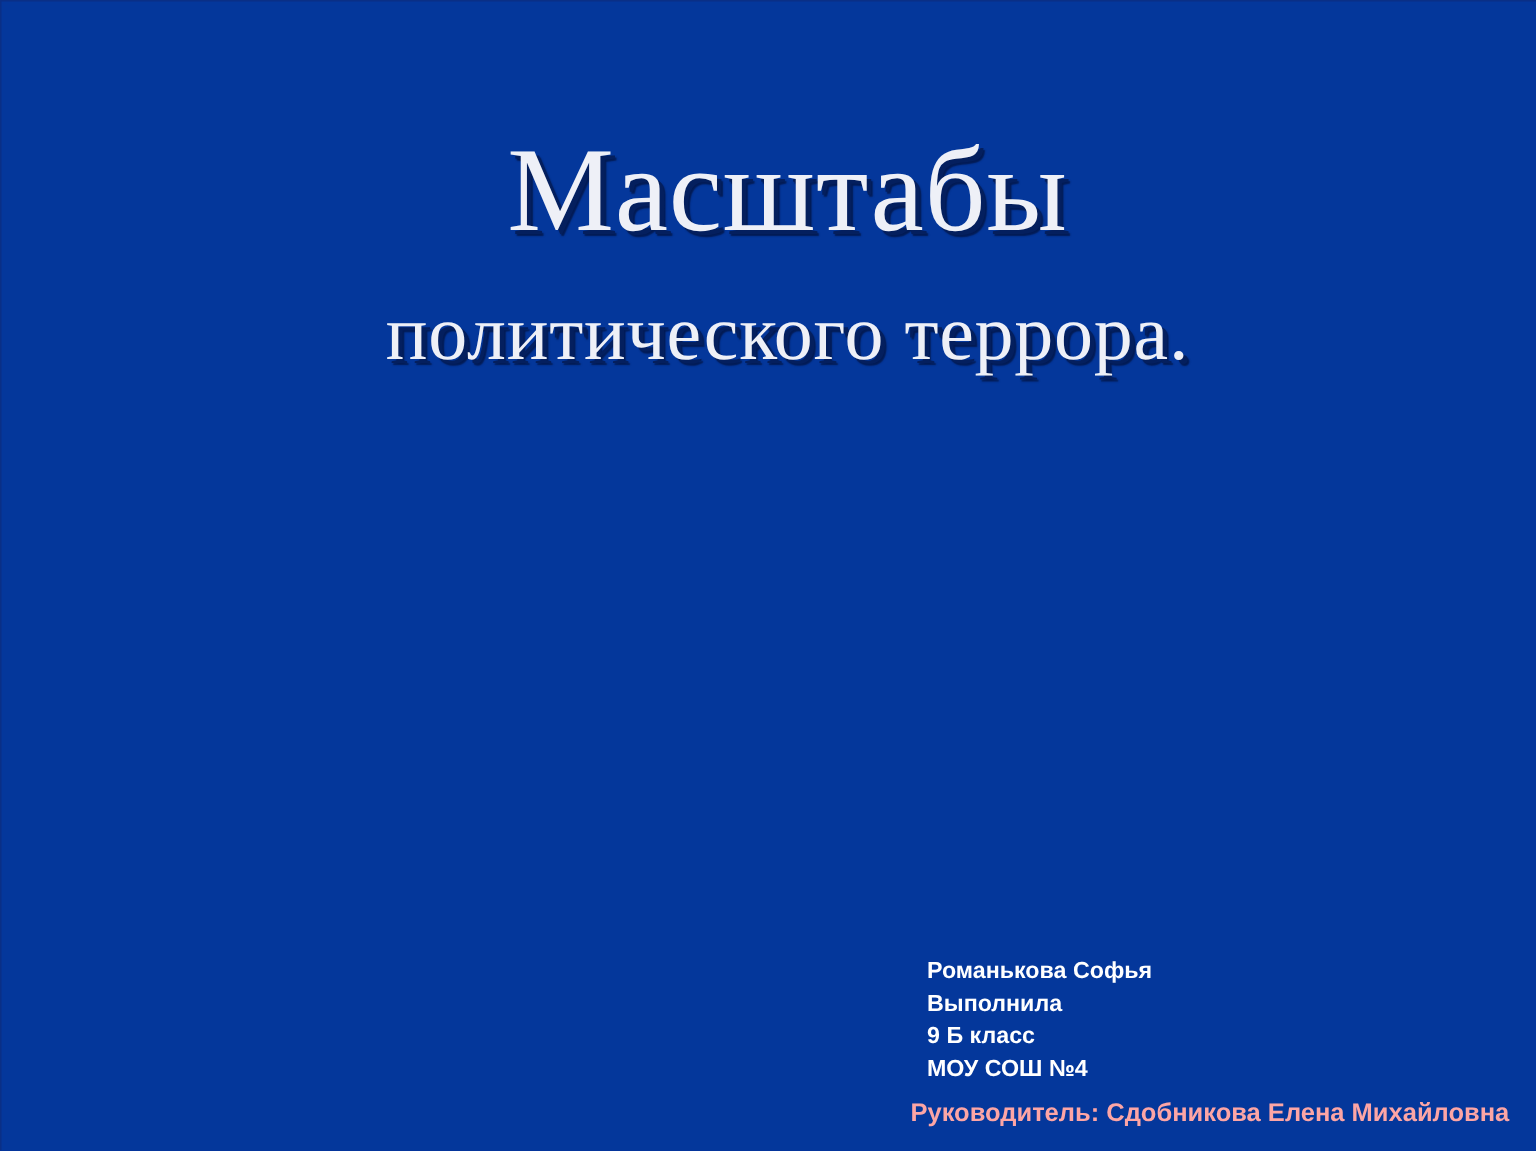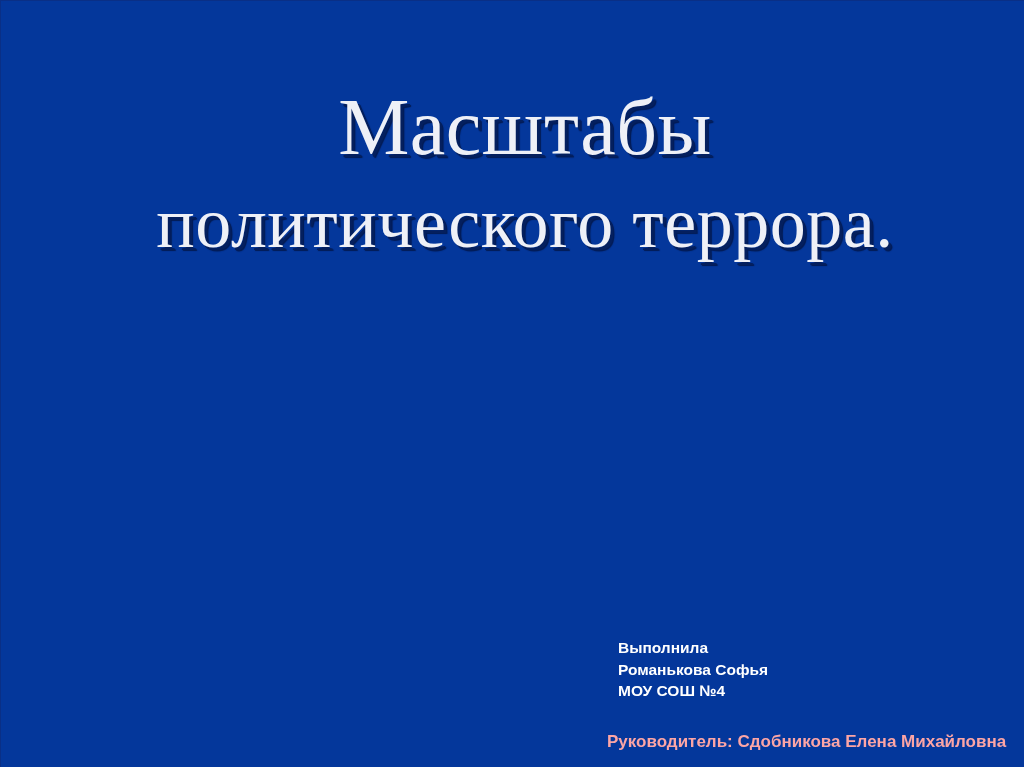--- a/index.html
+++ b/index.html
@@ -50,7 +50,7 @@
   }
 
   .title-line-2 {
-    font-size: 72px;
+    font-size: 52px;
     line-height: 96px;
   }
 

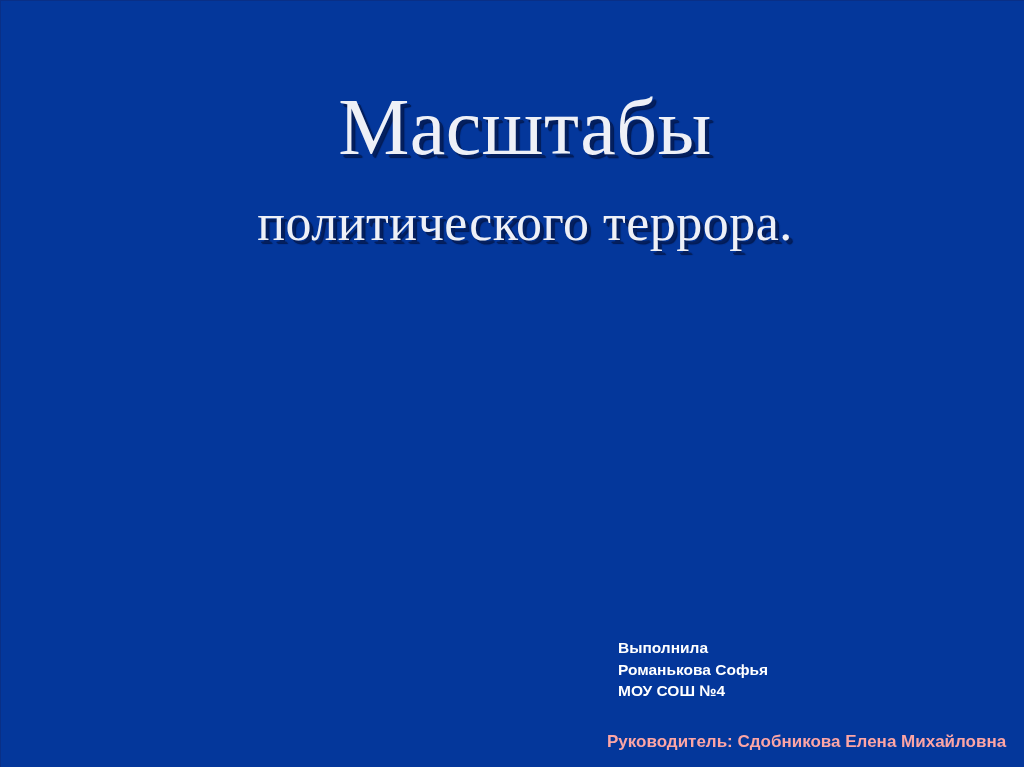--- a/index.html
+++ b/index.html
@@ -96,8 +96,8 @@
   </div>
 
   <div class="author-block">
+    <span class="author-line">Романькова Софья</span>
     <span class="author-line">Выполнила</span>
-    <span class="author-line">Романькова Софья</span>
     <span class="author-line">МОУ СОШ №4</span>
   </div>
 

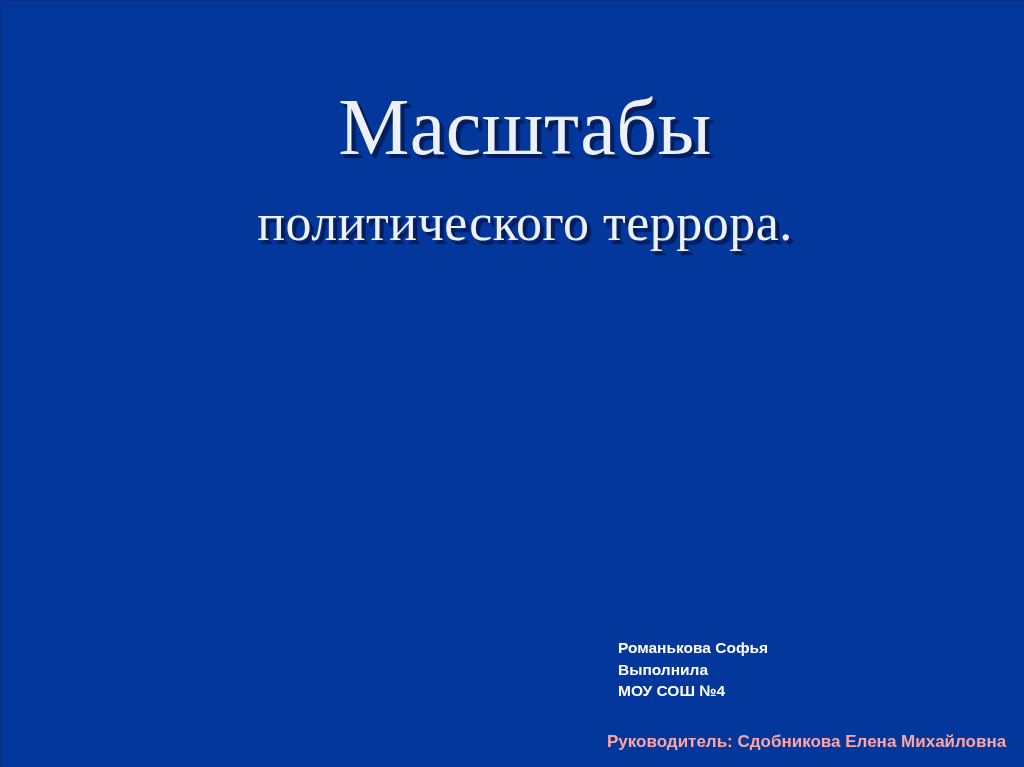--- a/index.html
+++ b/index.html
@@ -98,6 +98,7 @@
   <div class="author-block">
     <span class="author-line">Романькова Софья</span>
     <span class="author-line">Выполнила</span>
+    <span class="author-line">9 Б класс</span>
     <span class="author-line">МОУ СОШ №4</span>
   </div>
 

